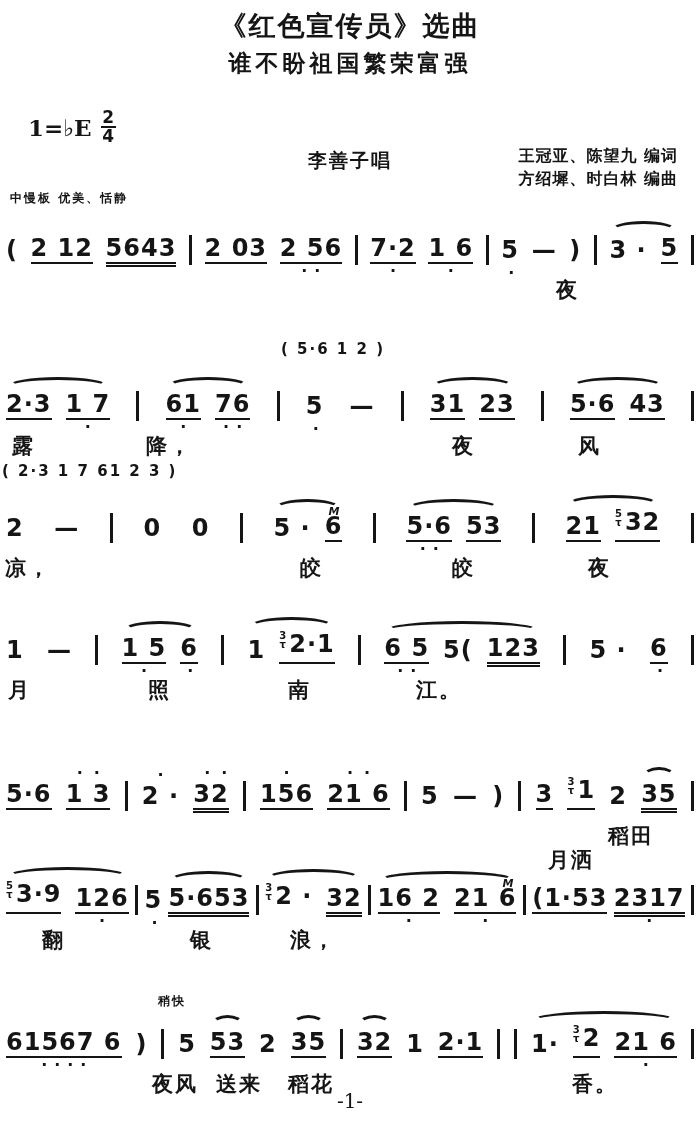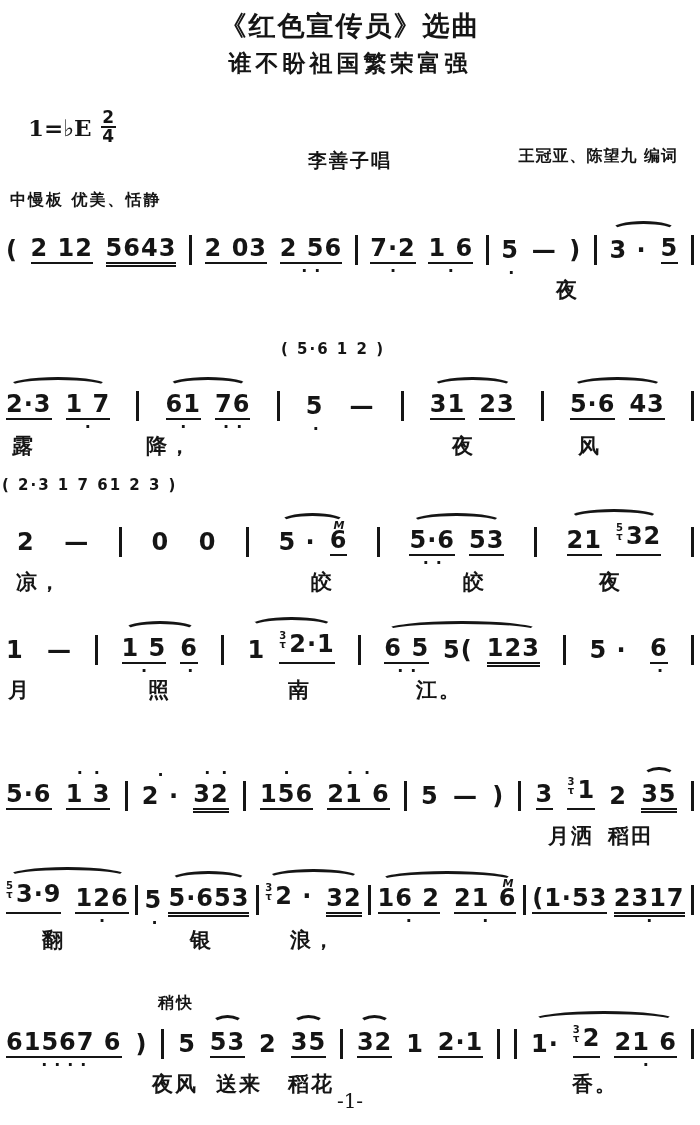--- a/index.html
+++ b/index.html
@@ -84,6 +84,7 @@
 
   <div class="credits">
     <div>王冠亚、陈望九  编词</div>
+    <div>方绍墀、时白林  编曲</div>
   </div>
 
   <div>

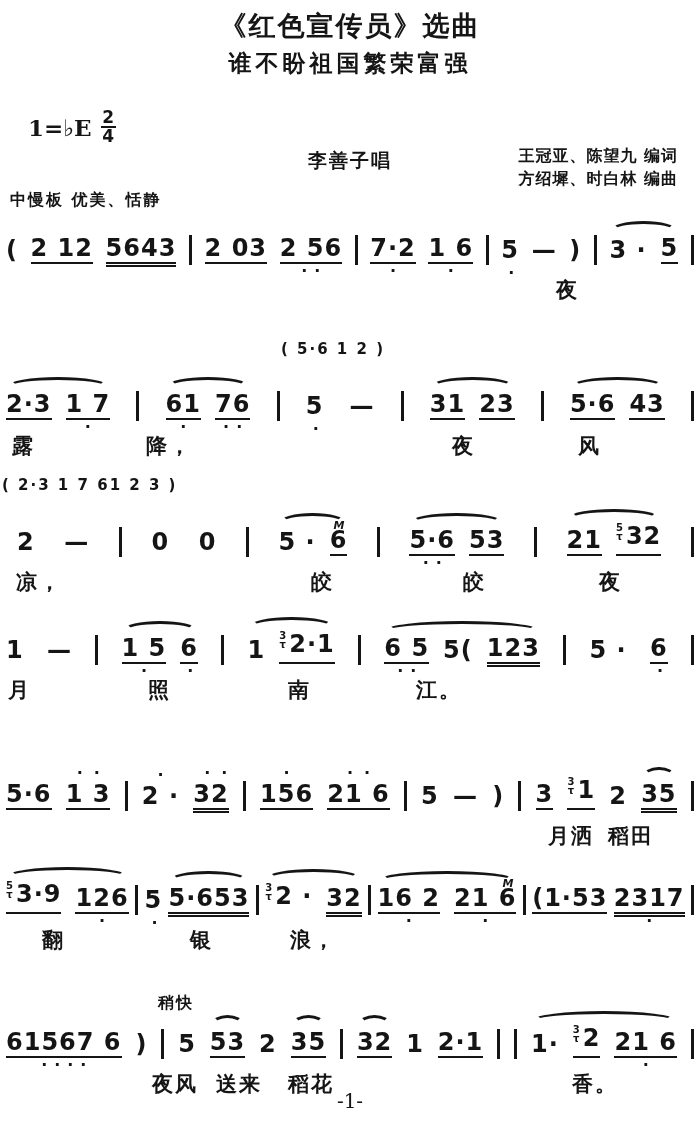--- a/index.html
+++ b/index.html
@@ -54,7 +54,7 @@
     letter-spacing:2px;white-space:pre;}
   .pre{position:absolute;font-size:15px;font-weight:bold;letter-spacing:2px;
     top:-46px;}
-  .tempomark{position:absolute;font-size:16px;font-weight:bold;
+  .tempomark{position:absolute;font-size:12px;font-weight:bold;
     letter-spacing:2px;top:-33px;}
   
   .pageno{position:absolute;bottom:12px;left:0;right:0;text-align:center;

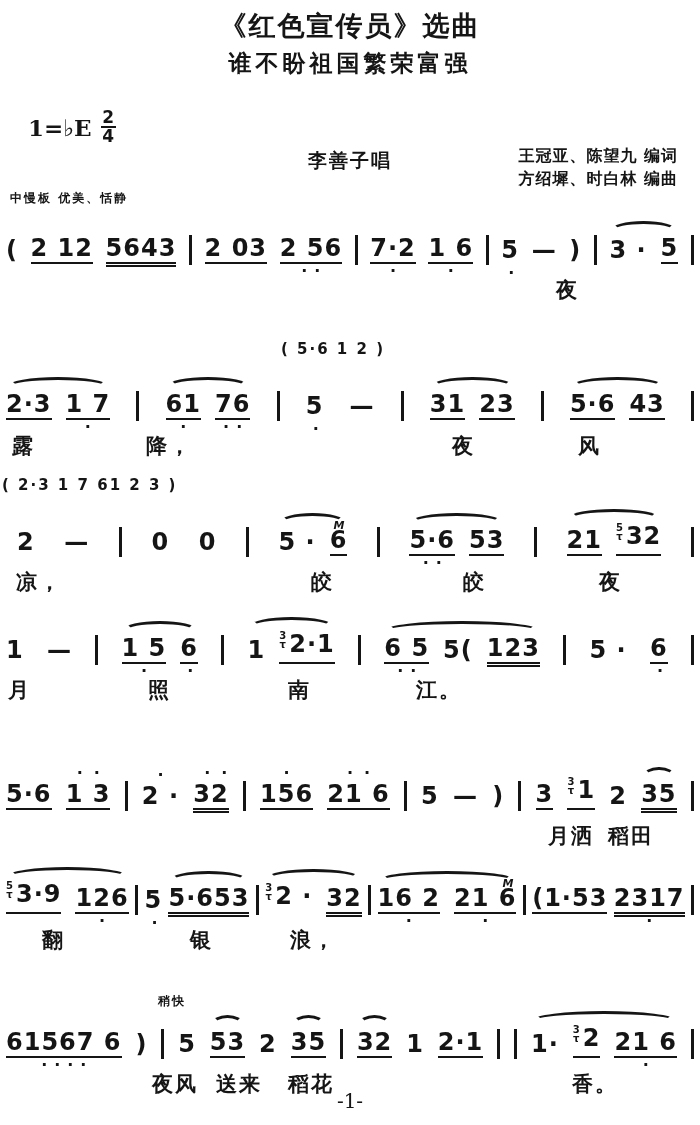--- a/index.html
+++ b/index.html
@@ -149,7 +149,7 @@
           <span class="lyric" style="left: 578px;">风</span>
         </div>
       </div>
-      <div class="system" style="top: 522px; padding-left: 11px;">
+      <div class="system" style="top: 508px;">
         <span class="pre" style="left: 2px;">( 2·3  1 7   61  2 3 )</span>
         <div class="notation">
           <span class="note"><span>2</span></span>

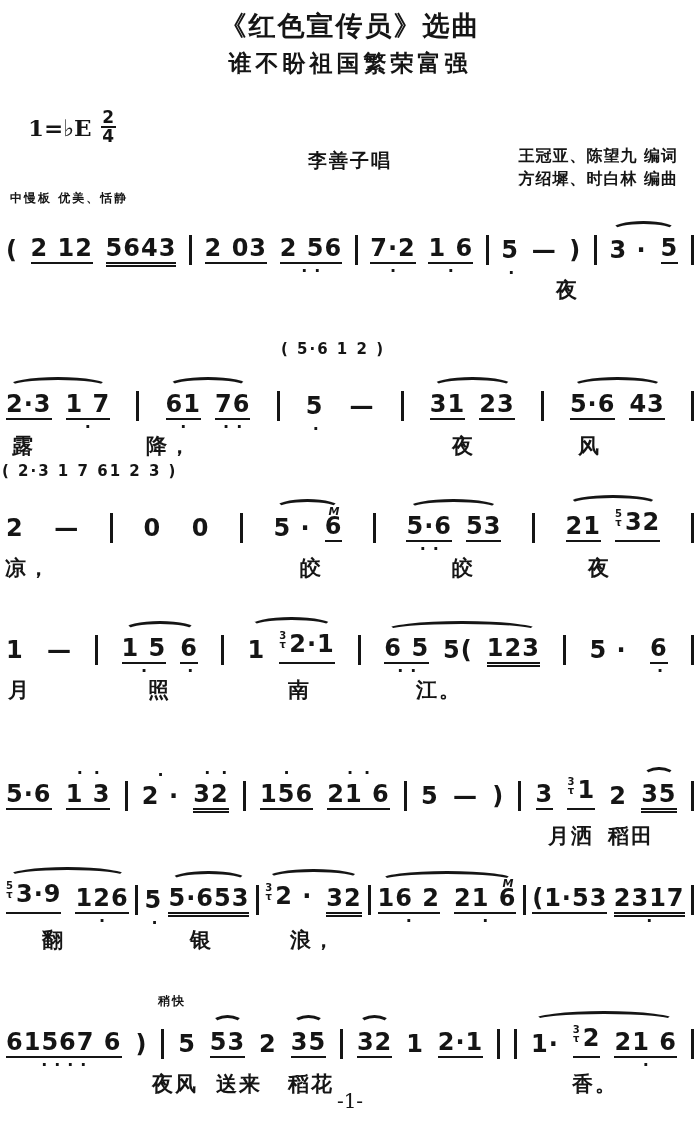--- a/index.html
+++ b/index.html
@@ -235,7 +235,7 @@
           <span class="barline"></span>
         </div>
         <div class="lyrics">
-          <span class="lyric" style="left: 548px;">月洒</span>
+          <span class="lyric" style="left: 548px; margin-top: 24px;">月洒</span>
           <span class="lyric" style="left: 608px;">稻田</span>
         </div>
       </div>

